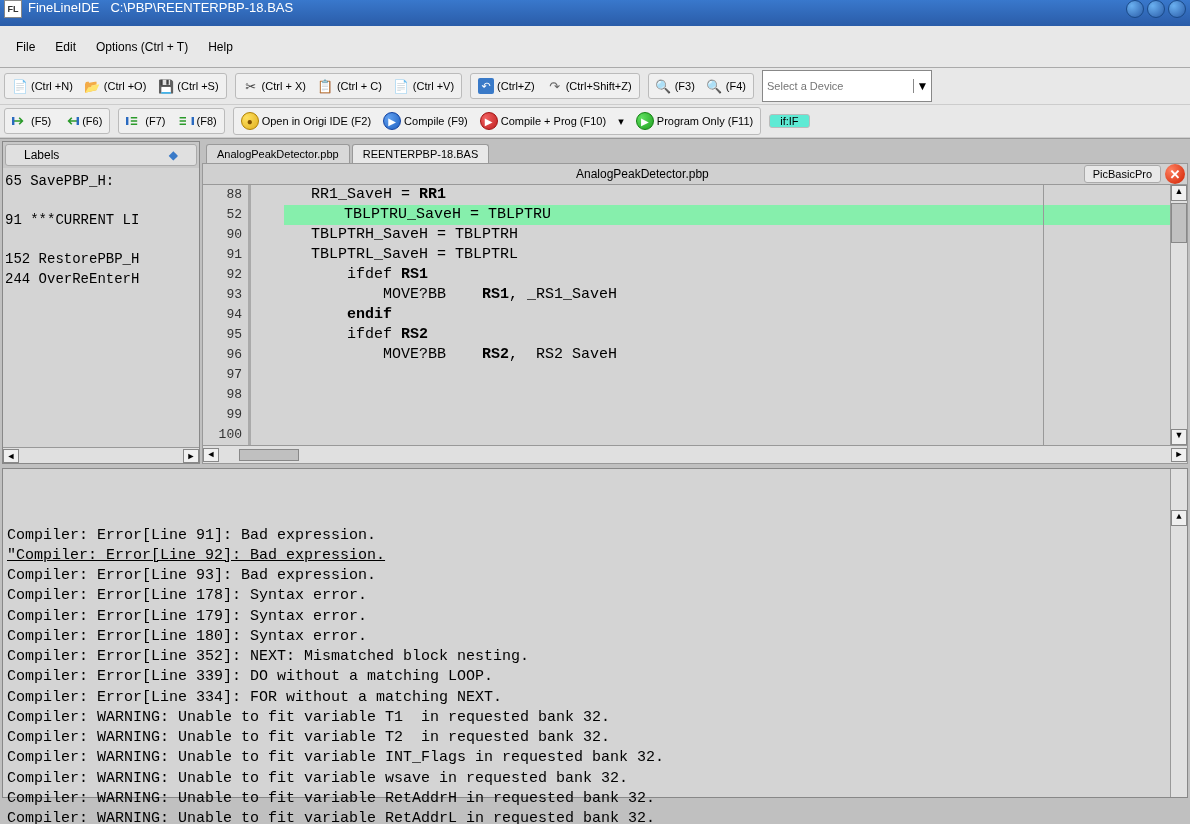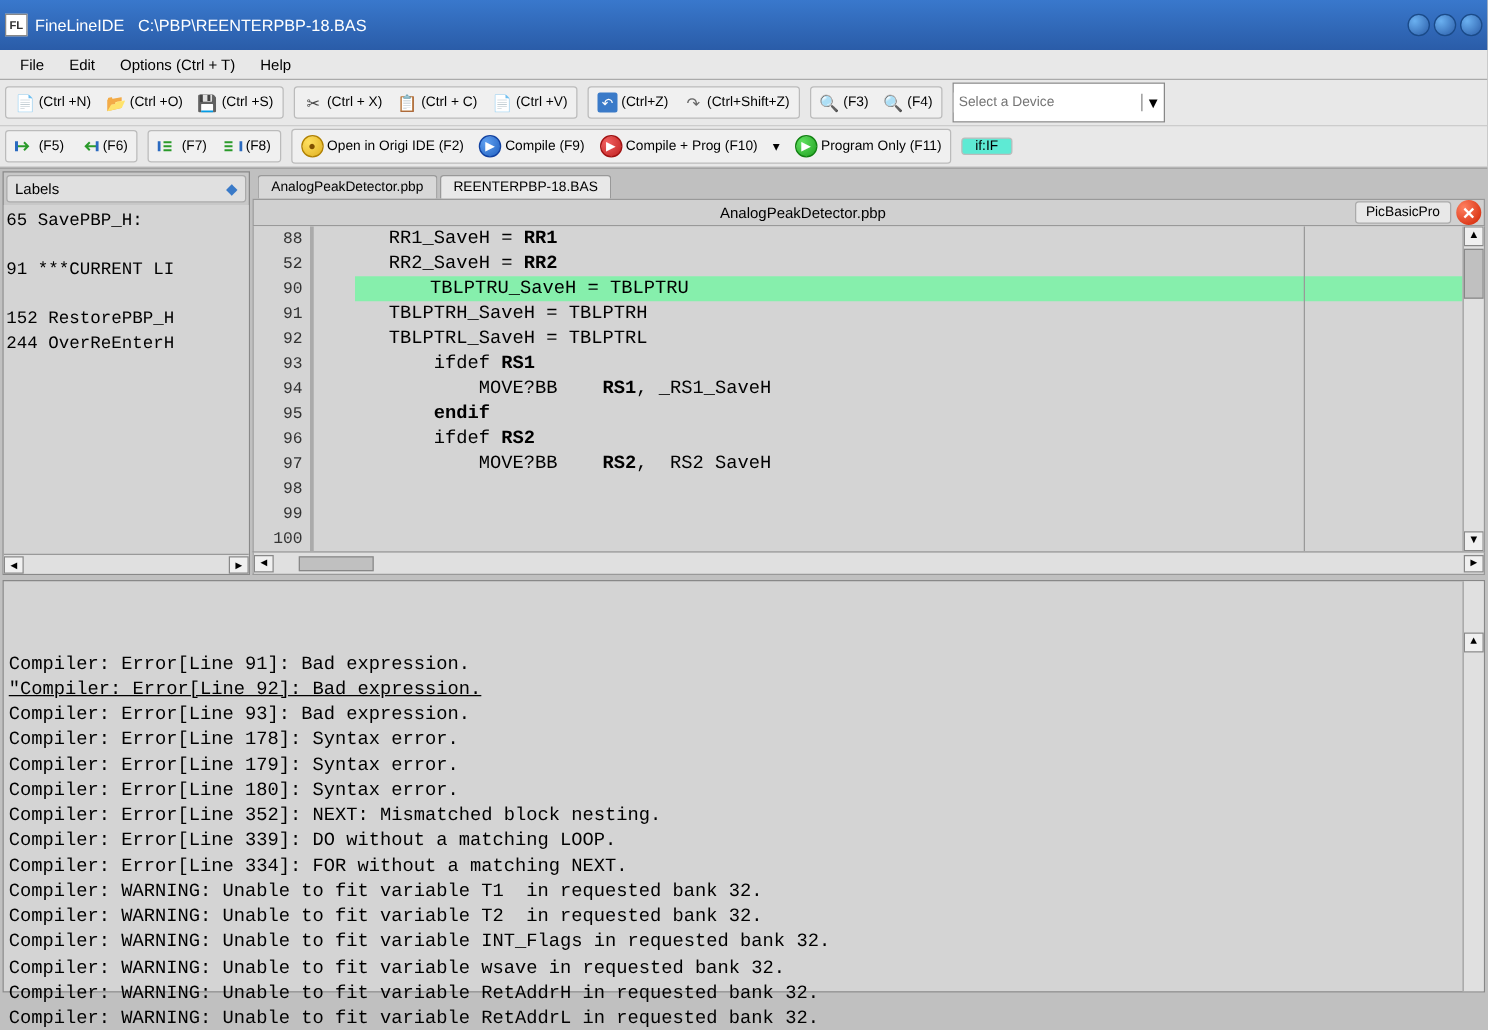--- a/index.html
+++ b/index.html
@@ -4,7 +4,7 @@
 <style>
 * { box-sizing: border-box; margin: 0; padding: 0; }
 body { font-family: Tahoma, Arial, sans-serif; font-size: 12px; background: #c0c0c0; width: 1190px; height: 824px; overflow: hidden; }
-.titlebar { background: linear-gradient(to bottom, #3978cc, #2a5ca8); height: 40px; display: flex; align-items: center; padding: 0 4px; color: #fff; }
+.titlebar { background: linear-gradient(to bottom, #3978cc, #2a5ca8); height: 26px; display: flex; padding: 0 4px; color: #fff; }
 .titlebar-icon { width: 18px; height: 18px; background: #fff; border: 1px solid #888; display: flex; align-items: center; justify-content: center; font-size: 9px; color: #333; font-weight: bold; margin-right: 6px; }
 .titlebar-text { font-size: 13px; }
 .titlebar-spacer { flex: 1; }

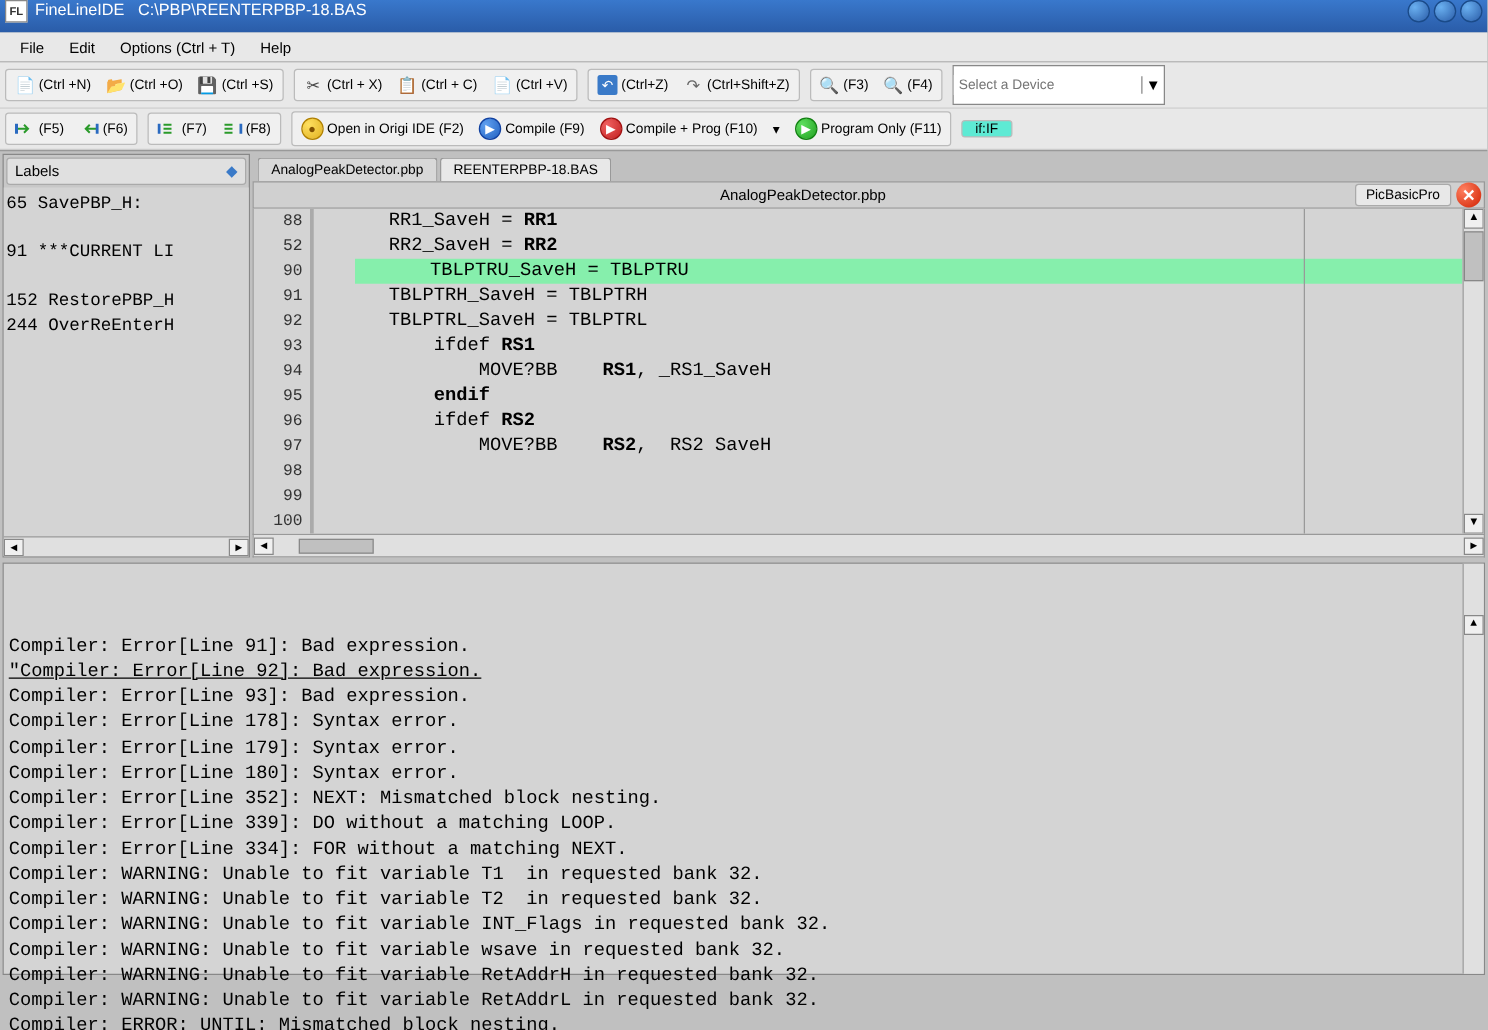--- a/index.html
+++ b/index.html
@@ -10,7 +10,7 @@
 .titlebar-spacer { flex: 1; }
 .titlebar-btns { display: flex; gap: 3px; }
 .titlebar-btn { width: 18px; height: 18px; border-radius: 50%; background: radial-gradient(circle at 30% 30%, #6ab0f0, #2a5ca8); border: 1px solid #1a4a88; }
-.menubar { background: #e8e8e8; height: 24px; display: flex; align-items: center; padding: 0 6px; border-bottom: 1px solid #aaa; }
+.menubar { background: #e8e8e8; height: 42px; display: flex; align-items: center; padding: 0 6px; border-bottom: 1px solid #aaa; }
 .menu-item { padding: 3px 10px; cursor: pointer; }
 .toolbar-row { background: #e8e8e8; display: flex; align-items: center; padding: 2px 4px; gap: 2px; border-bottom: 1px solid #ccc; flex-wrap: nowrap; }
 .tb-group { display: flex; align-items: center; border: 1px solid #bbb; border-radius: 3px; padding: 1px; background: #f0f0f0; }

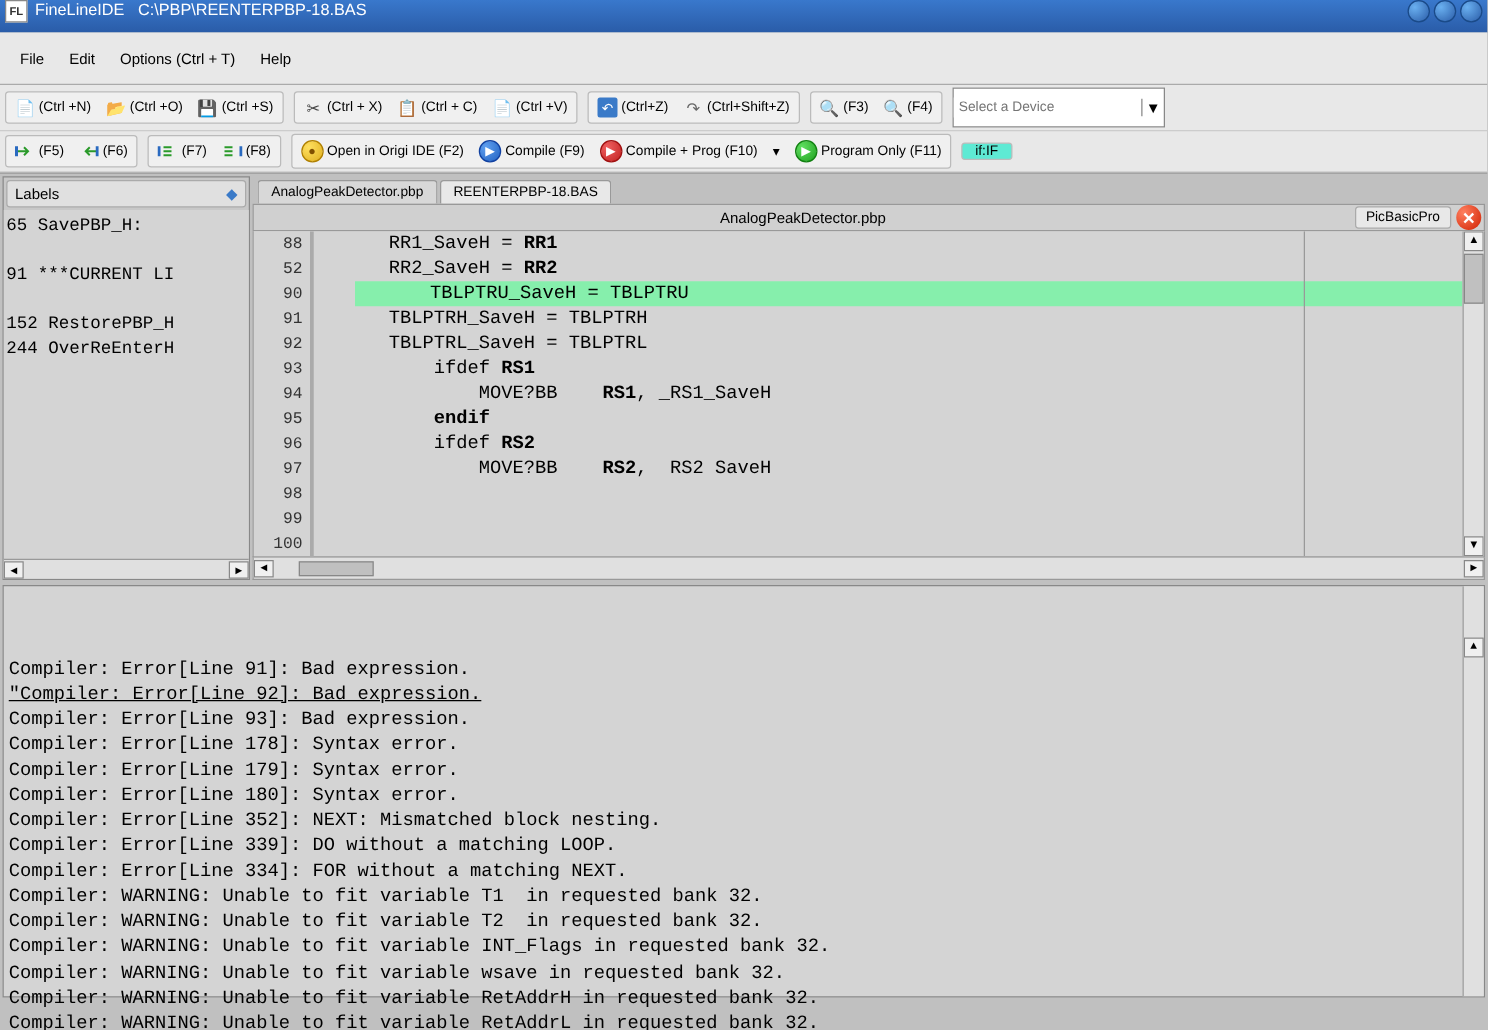--- a/index.html
+++ b/index.html
@@ -38,7 +38,7 @@
 .if-box { border: 1px solid #bbb; background: #5eead4; padding: 0 10px; font-size: 11px; border-radius: 3px; }
 .main-area { display: flex; height: 328px; border-top: 1px solid #999; }
 .left-panel { width: 198px; display: flex; flex-direction: column; border: 1px solid #888; margin: 2px; background: #c8c8c8; }
-.labels-header { display: flex; align-items: center; justify-content: space-between; background: #e0e0e0; border: 1px solid #aaa; border-radius: 3px; margin: 2px; padding: 2px 6px; height: 22px; }
+.labels-header { display: flex; align-items: center; justify-content: space-between; background: #e0e0e0; border: 1px solid #aaa; border-radius: 3px; margin: 2px; padding: 2px 18px; height: 22px; }
 .labels-body { flex: 1; background: #d4d4d4; padding: 4px 2px; font-family: 'Courier New', monospace; font-size: 14px; overflow: hidden; white-space: pre; line-height: 1.4; }
 .labels-scroll { height: 16px; background: #e0e0e0; border-top: 1px solid #999; display: flex; align-items: center; }
 .labels-scroll .sarrow { width: 16px; height: 14px; border: 1px solid #888; background: #f0f0f0; text-align: center; font-size: 9px; line-height: 12px; cursor: pointer; }

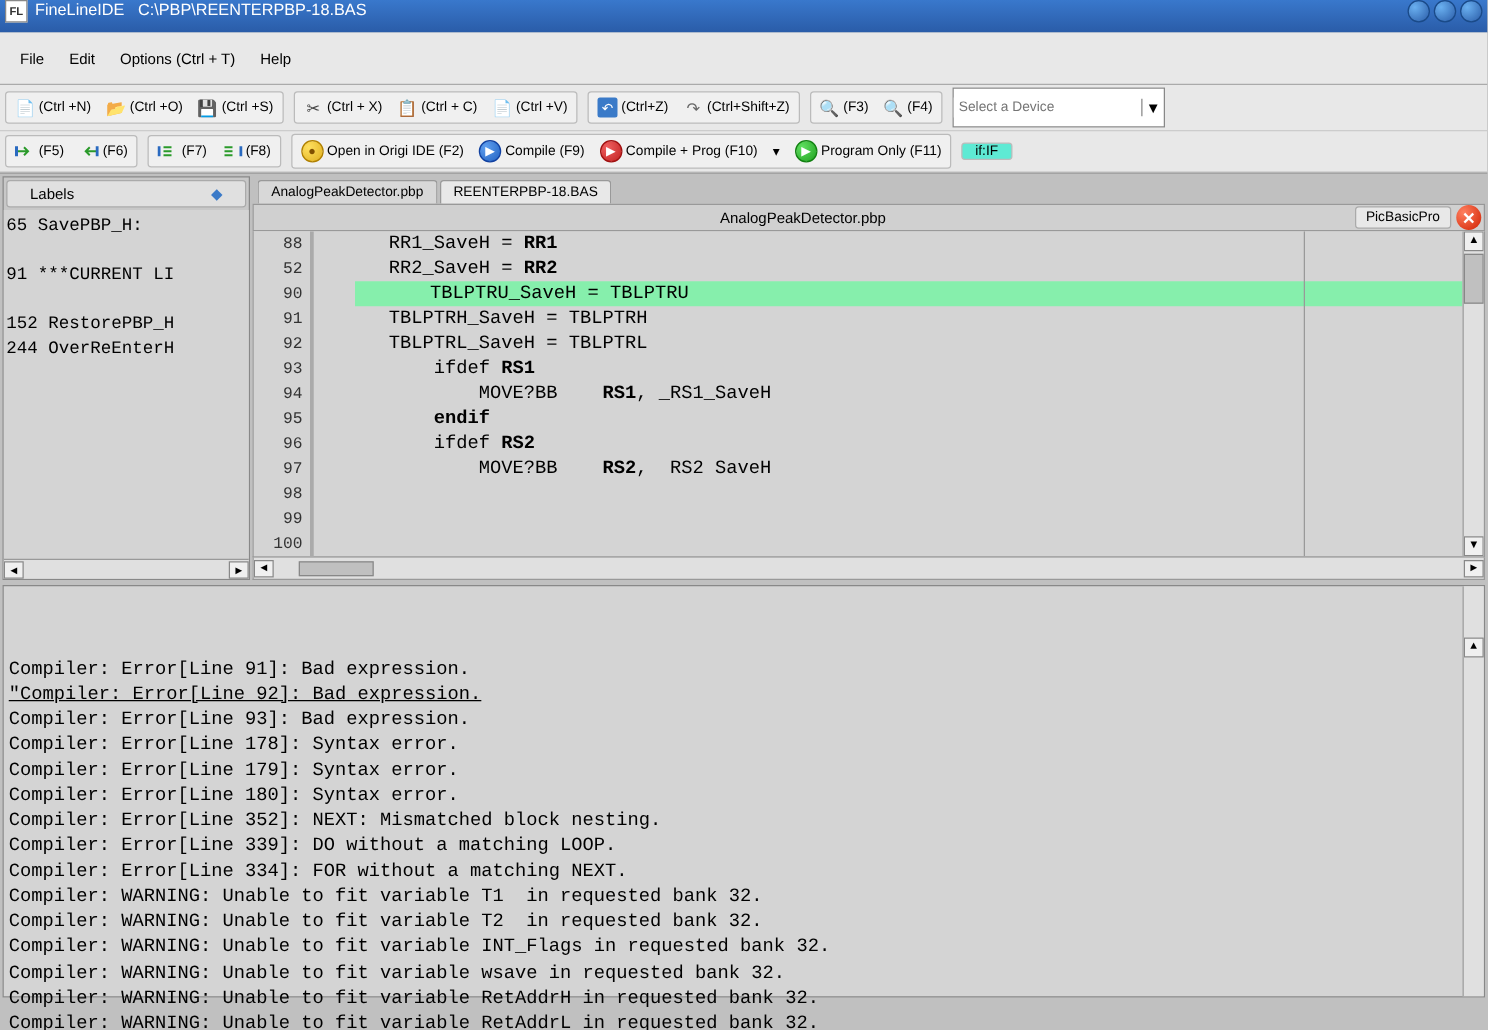--- a/index.html
+++ b/index.html
@@ -263,7 +263,6 @@
         </div>
       <div class="code-area" id="code-area">
           <div class="code-line">      RR1_SaveH = <span class="kw">RR1</span></div>
-          <div class="code-line">      RR2_SaveH = <span class="kw">RR2</span></div>
           <div class="code-line hl">      TBLPTRU_SaveH = TBLPTRU</div>
           <div class="code-line">      TBLPTRH_SaveH = TBLPTRH</div>
           <div class="code-line">      TBLPTRL_SaveH = TBLPTRL</div>

